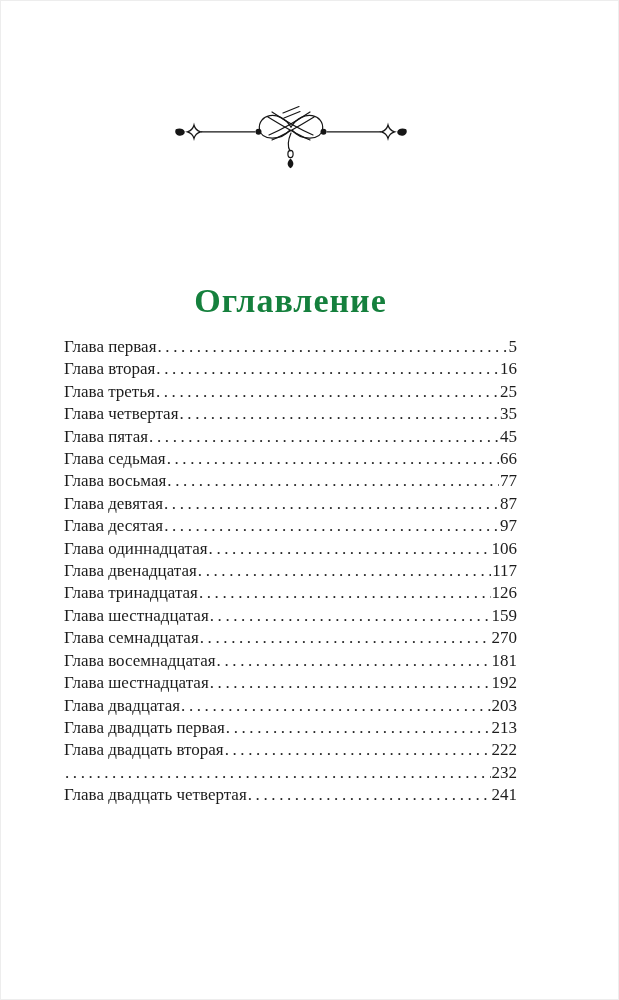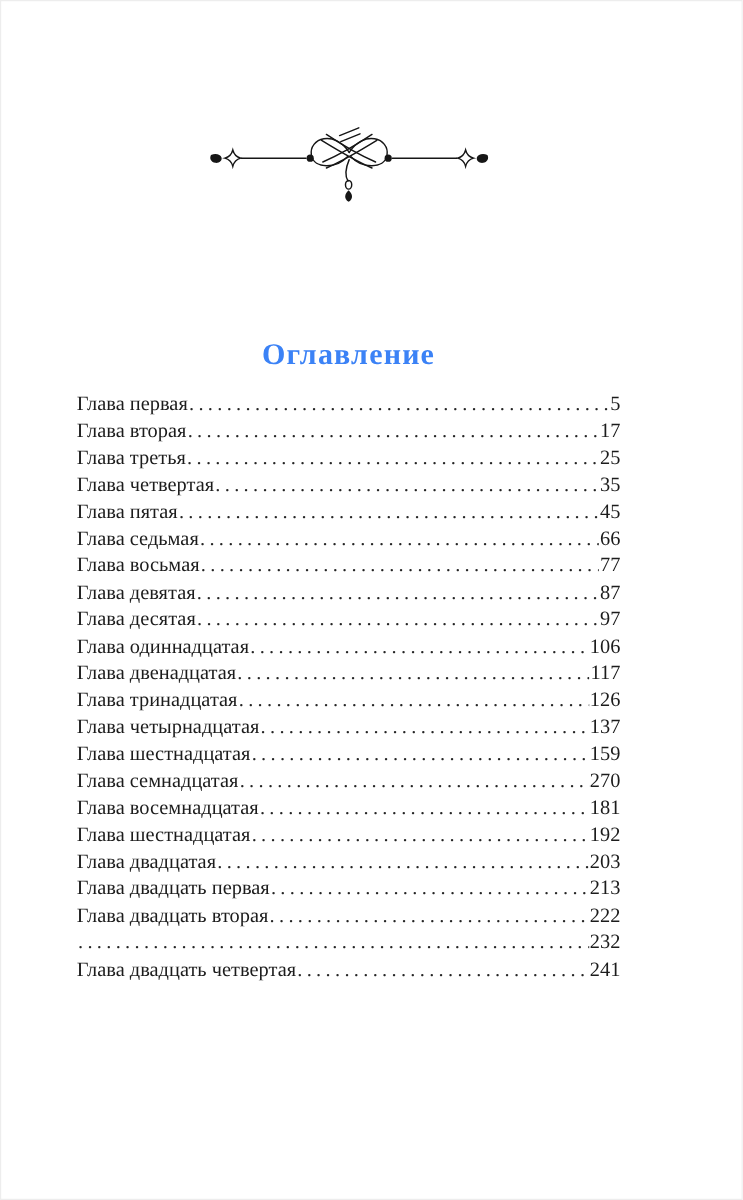--- a/index.html
+++ b/index.html
@@ -26,10 +26,10 @@
   .title {
     margin: 110px 0 0 0;
     text-align: center;
-    font-size: 25px;
+    font-size: 34px;
     font-weight: bold;
     letter-spacing: 1px;
-    color: #3b82f6;
+    color: #15803d;
   }
   .toc {
     margin-top: 16px;

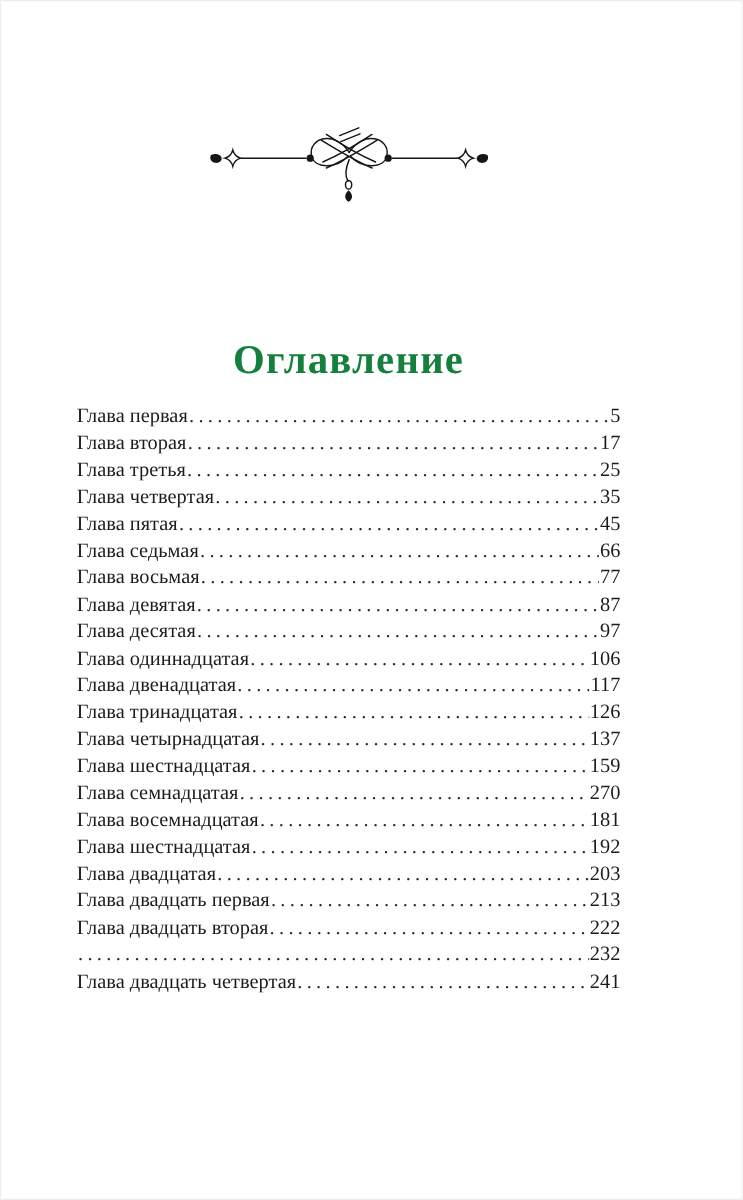--- a/index.html
+++ b/index.html
@@ -110,7 +110,7 @@
         <div class="row">
           <span class="label">Глава вторая</span>
           <span class="dots"></span>
-          <span class="num">17</span>
+          <span class="num">16</span>
         </div>
 
         <div class="row">

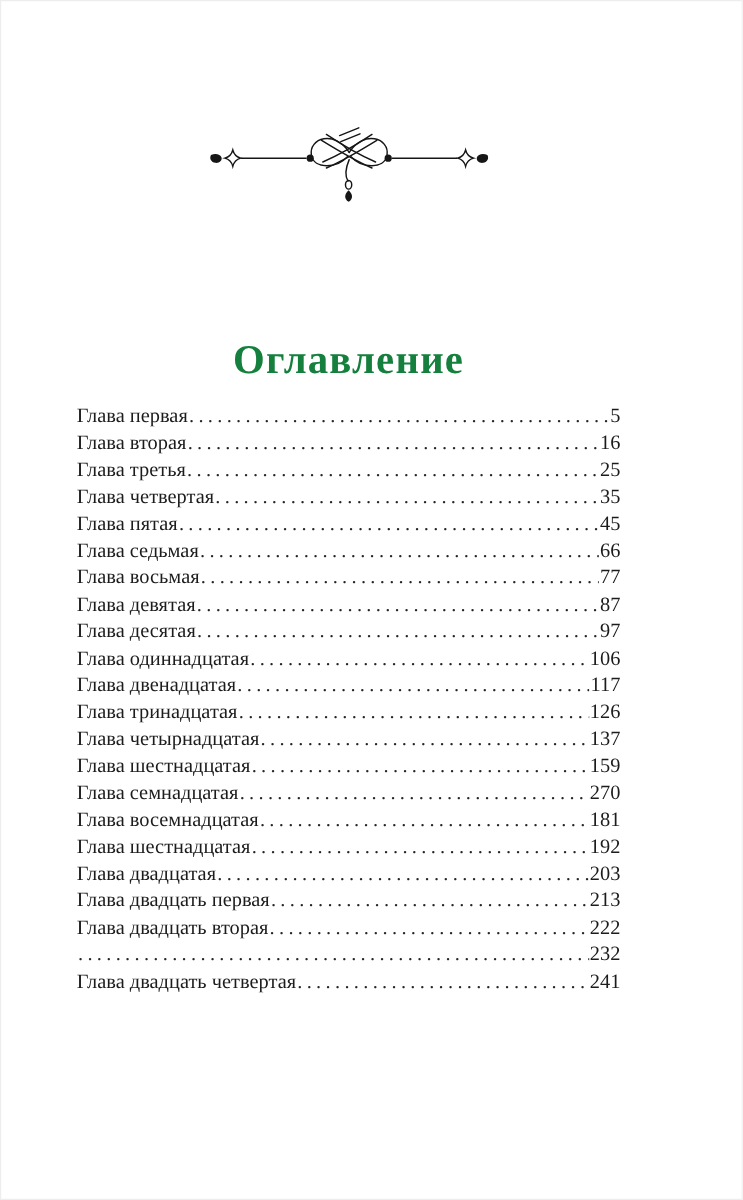--- a/index.html
+++ b/index.html
@@ -174,11 +174,6 @@
           <span class="num">126</span>
         </div>
 
-        <div class="row">
-          <span class="label">Глава четырнадцатая</span>
-          <span class="dots"></span>
-          <span class="num">137</span>
-        </div>
 
 
         <div class="row">

